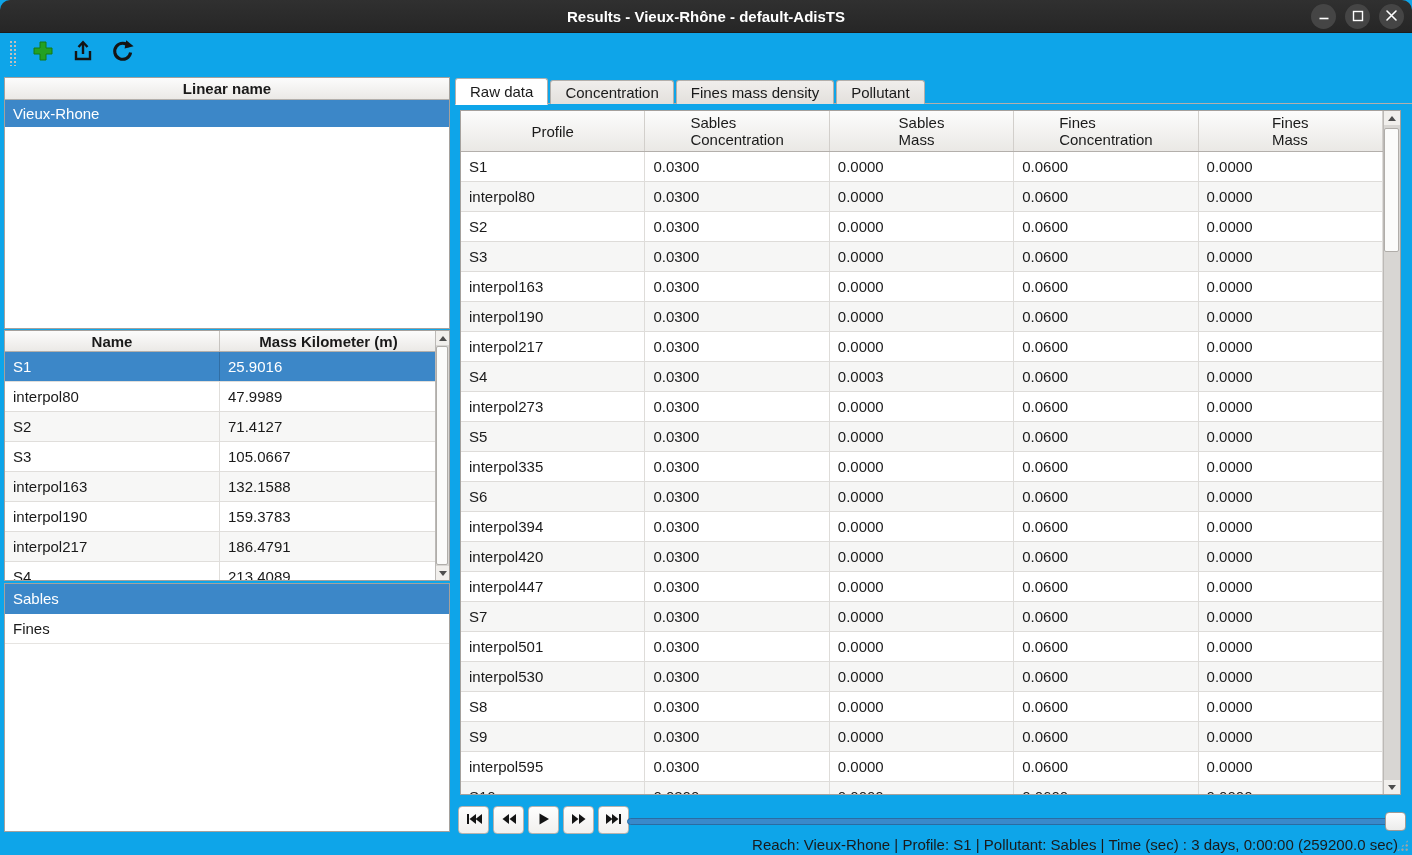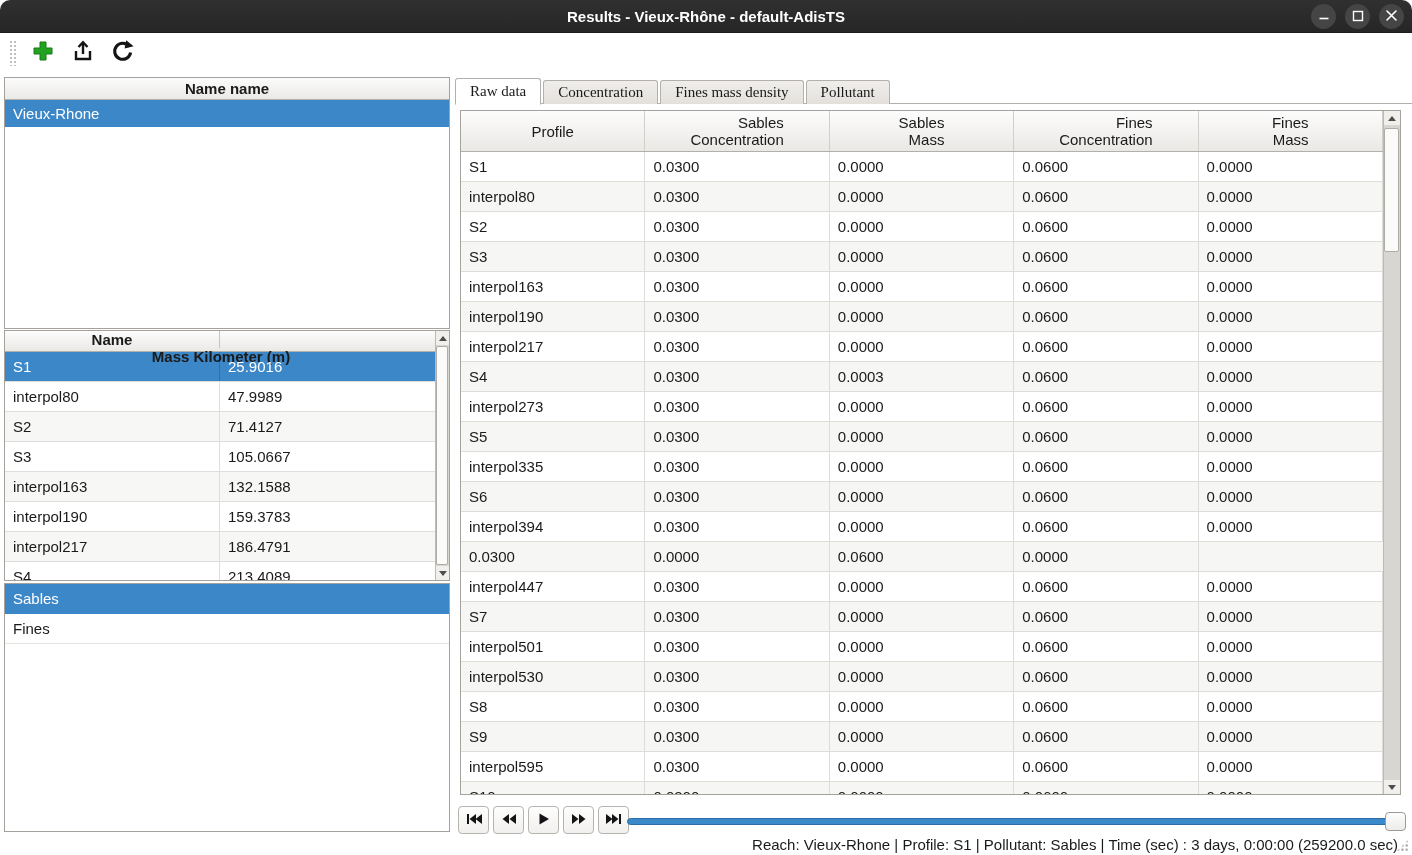--- a/index.html
+++ b/index.html
@@ -7,7 +7,7 @@
   button { font:inherit; border:none; background:none; padding:0; cursor:default; }
   .window {
     position:relative; width:1412px; height:855px; overflow:hidden;
-    background:#ffffff; color:#1a1a1a;
+    background:#0ea5e9; color:#1a1a1a;
     font-family:"Liberation Sans","DejaVu Sans",sans-serif; font-size:15px;
   }
   

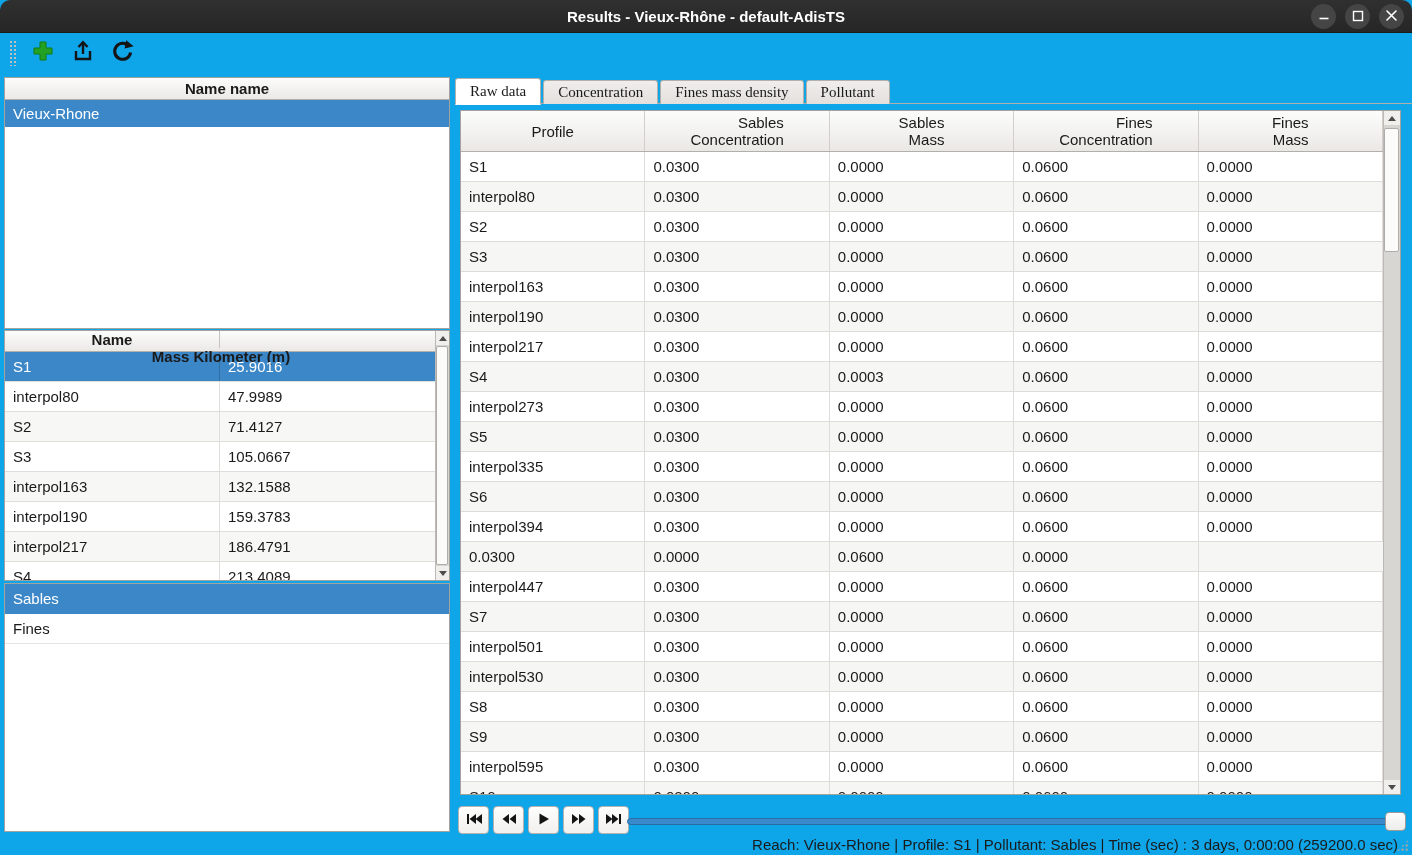--- a/index.html
+++ b/index.html
@@ -193,7 +193,7 @@
   </div>
 
   <div class="panel reach-panel">
-    <div class="panel-header">Name name</div>
+    <div class="panel-header">Linear name</div>
     <div>
 
         <div class="list-item selected">Vieux-Rhone</div>

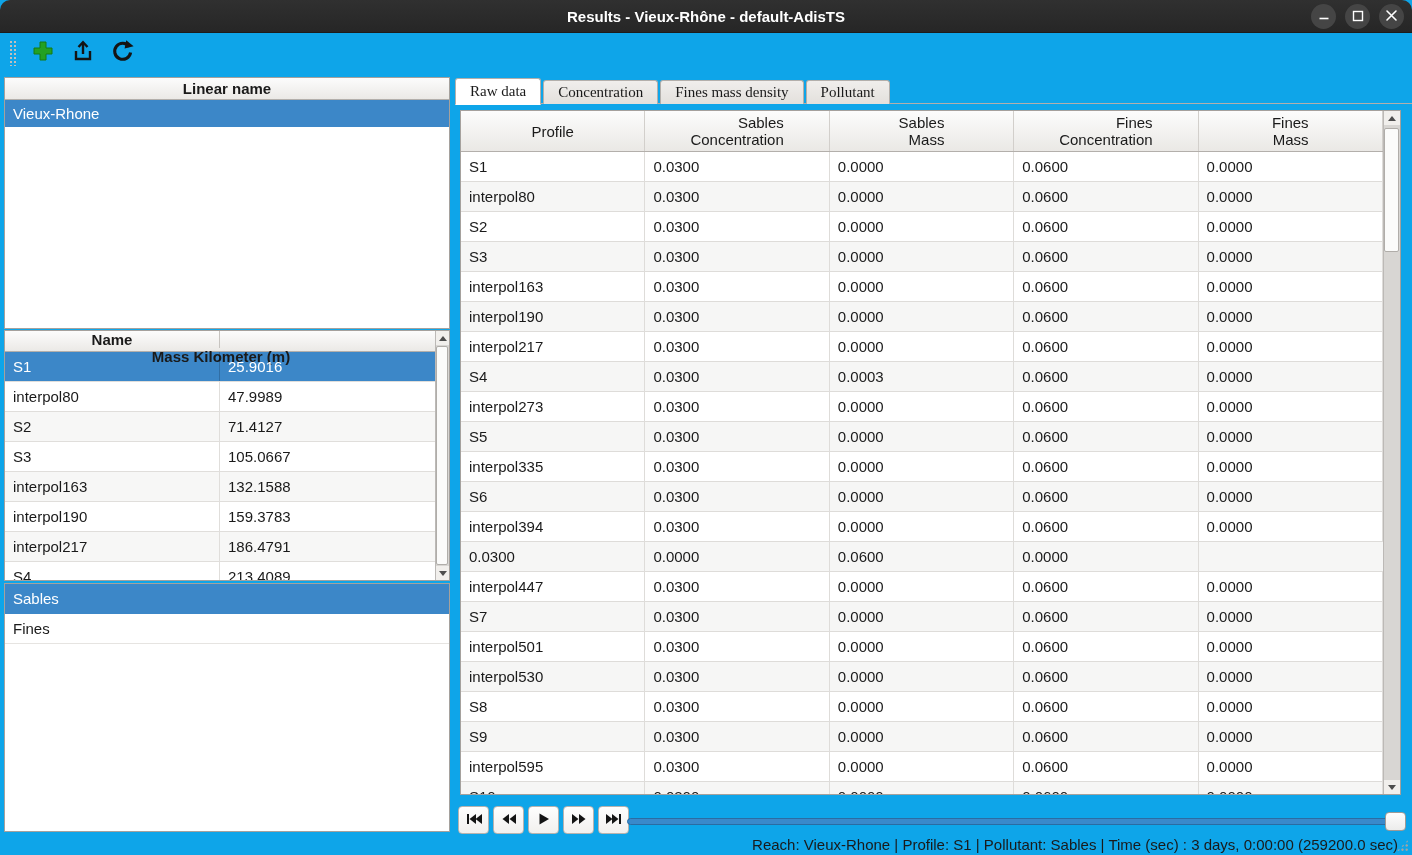--- a/index.html
+++ b/index.html
@@ -89,7 +89,7 @@
     position:relative; height:24px; margin-right:2px; padding:0 14px;
     display:flex; align-items:center; z-index:1;
     background:linear-gradient(#f0eeec,#e3e0dc);
-    border:1px solid #b3afab; border-bottom:none; border-radius:3px 3px 0 0;font-family:Liberation Serif, serif;
+    border:1px solid #b3afab; border-bottom:none; border-radius:3px 3px 0 0;
   }
   .tab.active { height:27px; background:#ffffff; z-index:2; margin-bottom:-1px; border-bottom:1px solid #fff; }
   

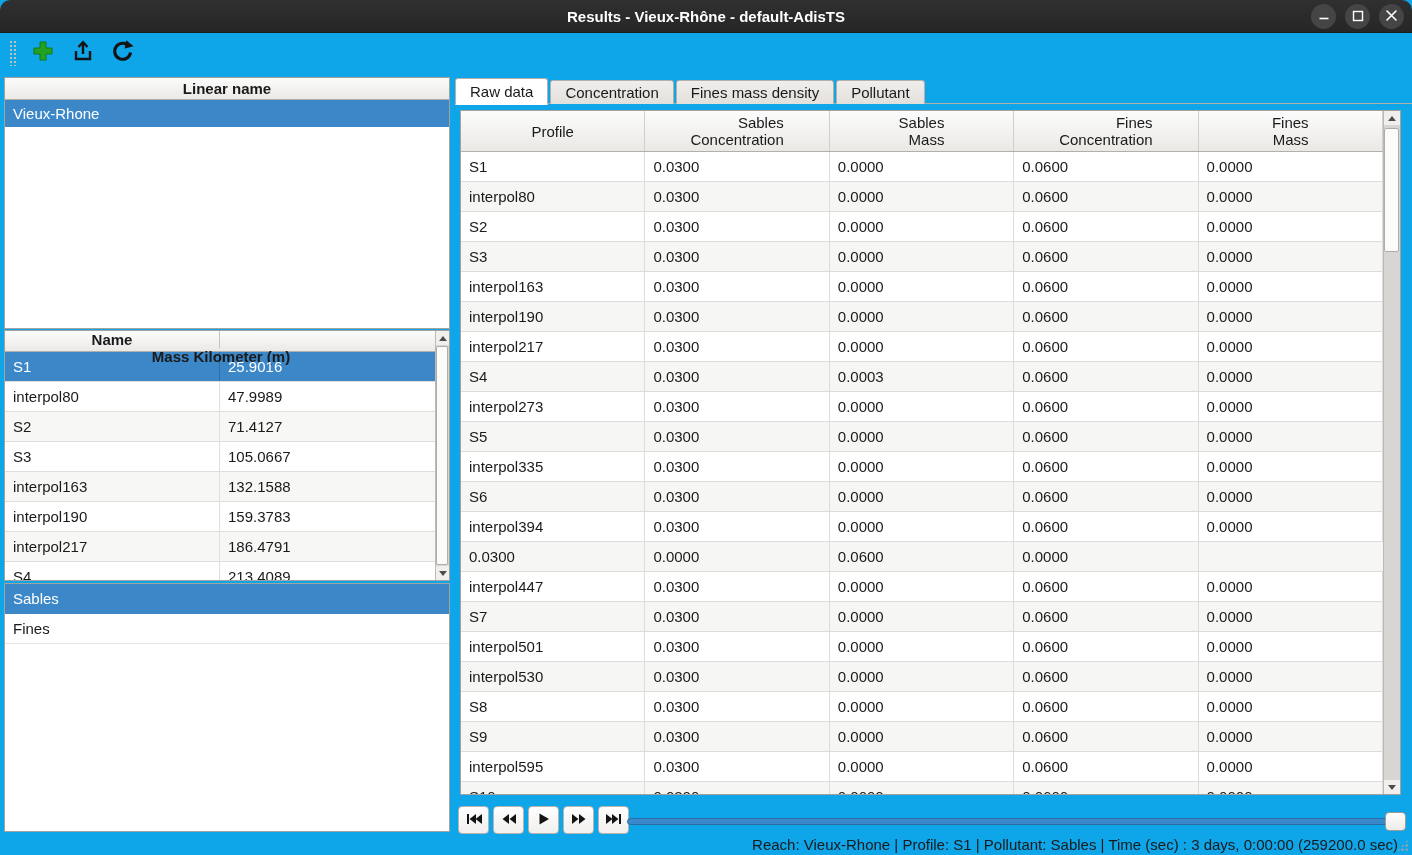--- a/index.html
+++ b/index.html
@@ -103,7 +103,7 @@
     background:linear-gradient(#fcfcfc,#eae8e5); border-bottom:1px solid #b3afab;
   }
   .dt-head .hc {
-    display:flex; align-items:center; justify-content:center; text-align:right;
+    display:flex; align-items:center; justify-content:center; text-align:left;
     white-space:pre-line; line-height:17px; border-right:1px solid #d2cfcb;
   }
   .dt-body { position:absolute; left:0; top:41px; right:17px; bottom:0; }

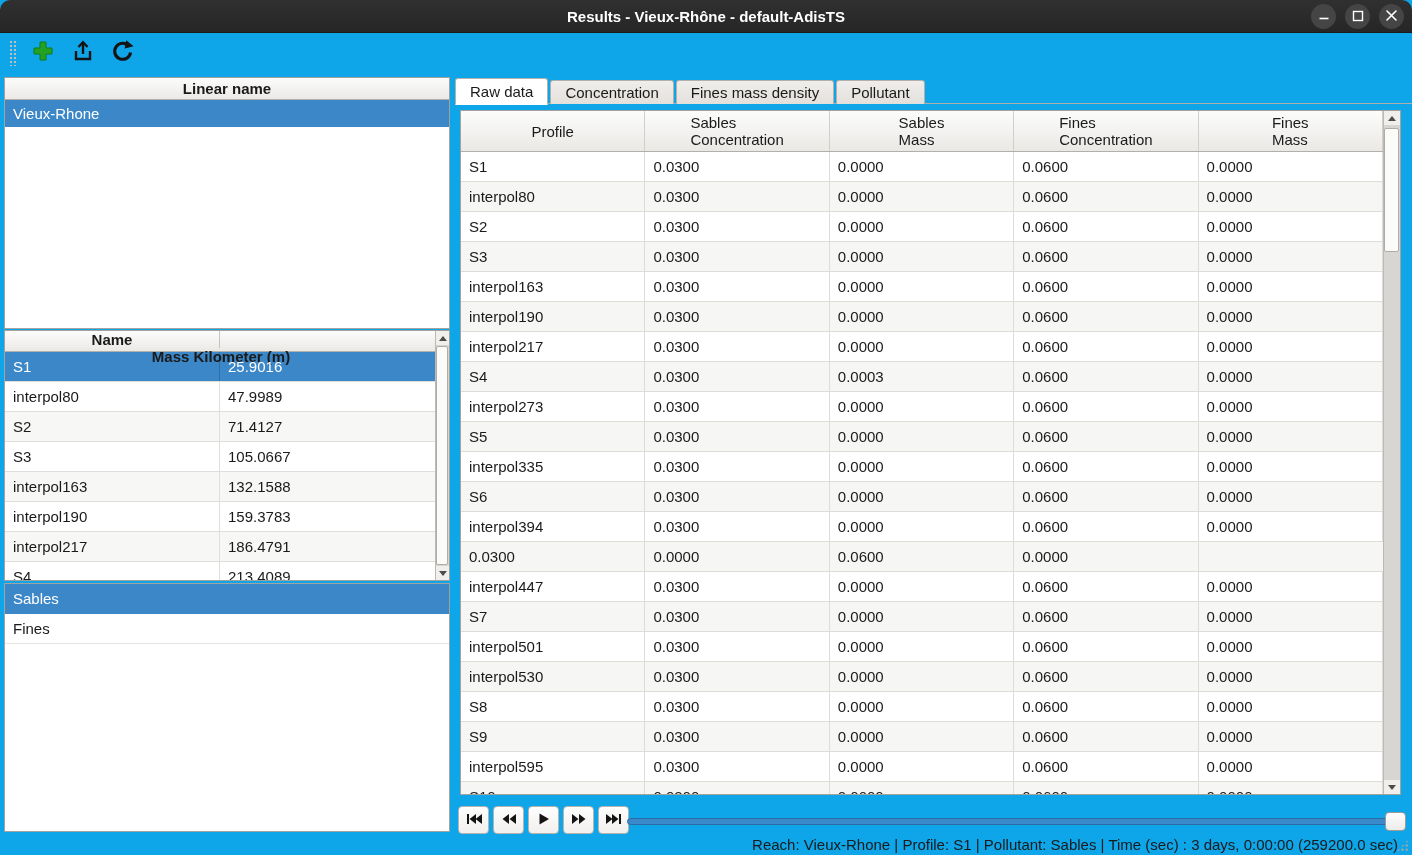--- a/index.html
+++ b/index.html
@@ -58,7 +58,7 @@
   
   .ptable-head {
     display:flex; height:21px; width:432px; font-weight:bold;
-    background:linear-gradient(#fcfcfc,#ebe9e6); border-bottom:1px solid #b3afab;flex-direction:column;
+    background:linear-gradient(#fcfcfc,#ebe9e6); border-bottom:1px solid #b3afab;
   }
   .ptable-head .hc { display:flex; align-items:center; justify-content:center; }
   .ptable-head .hc.n { width:215px; border-right:1px solid #c7c4c0; }

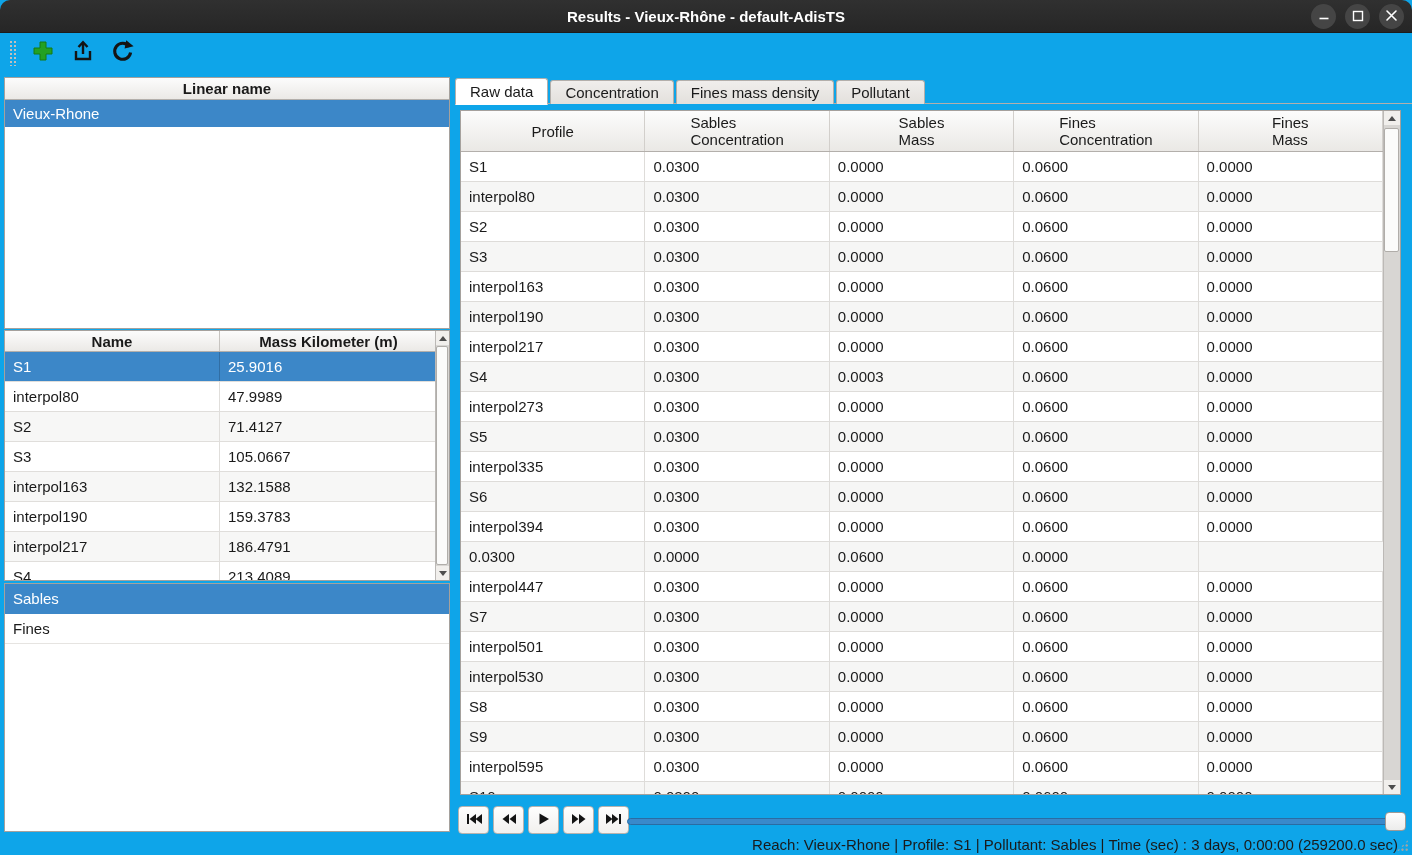--- a/index.html
+++ b/index.html
@@ -403,6 +403,7 @@
         </div>
 
         <div class="dt-row">
+          <div class="c">interpol420</div>
           <div class="c">0.0300</div>
           <div class="c">0.0000</div>
           <div class="c">0.0600</div>

